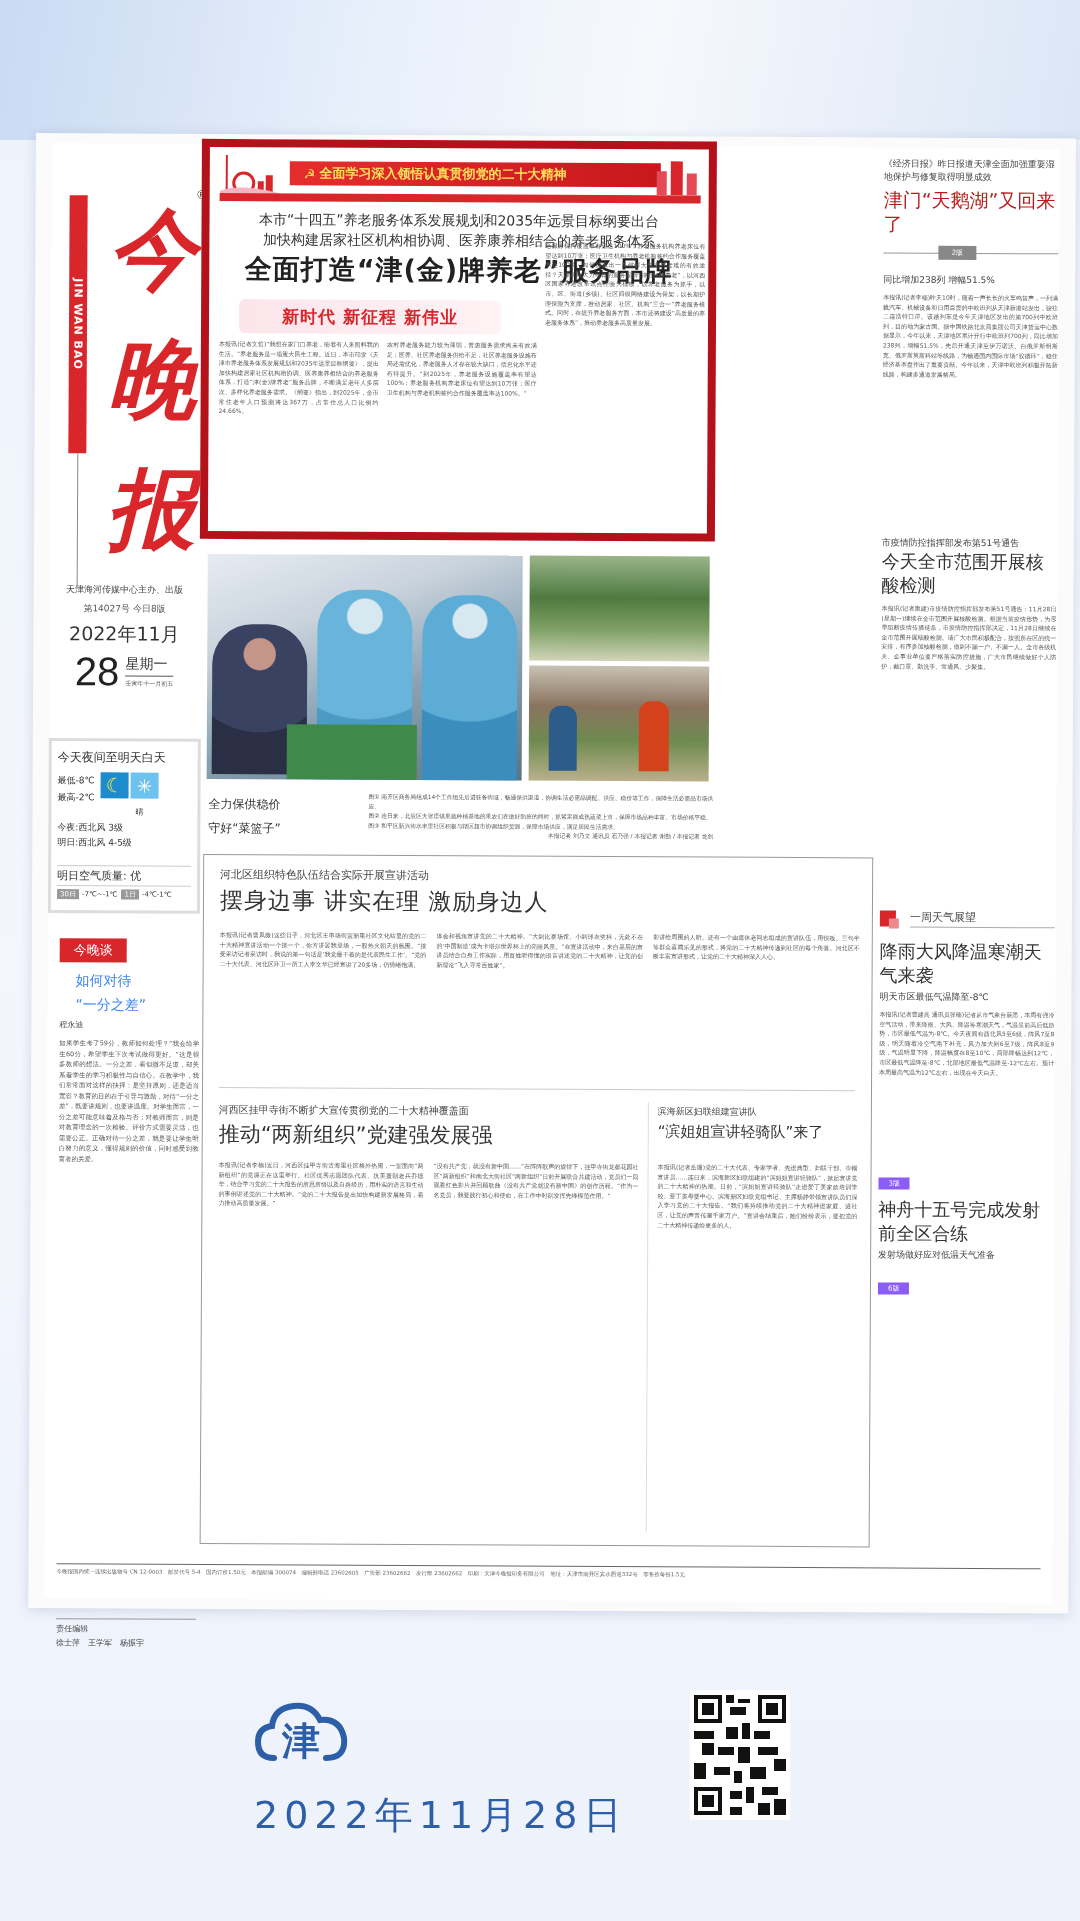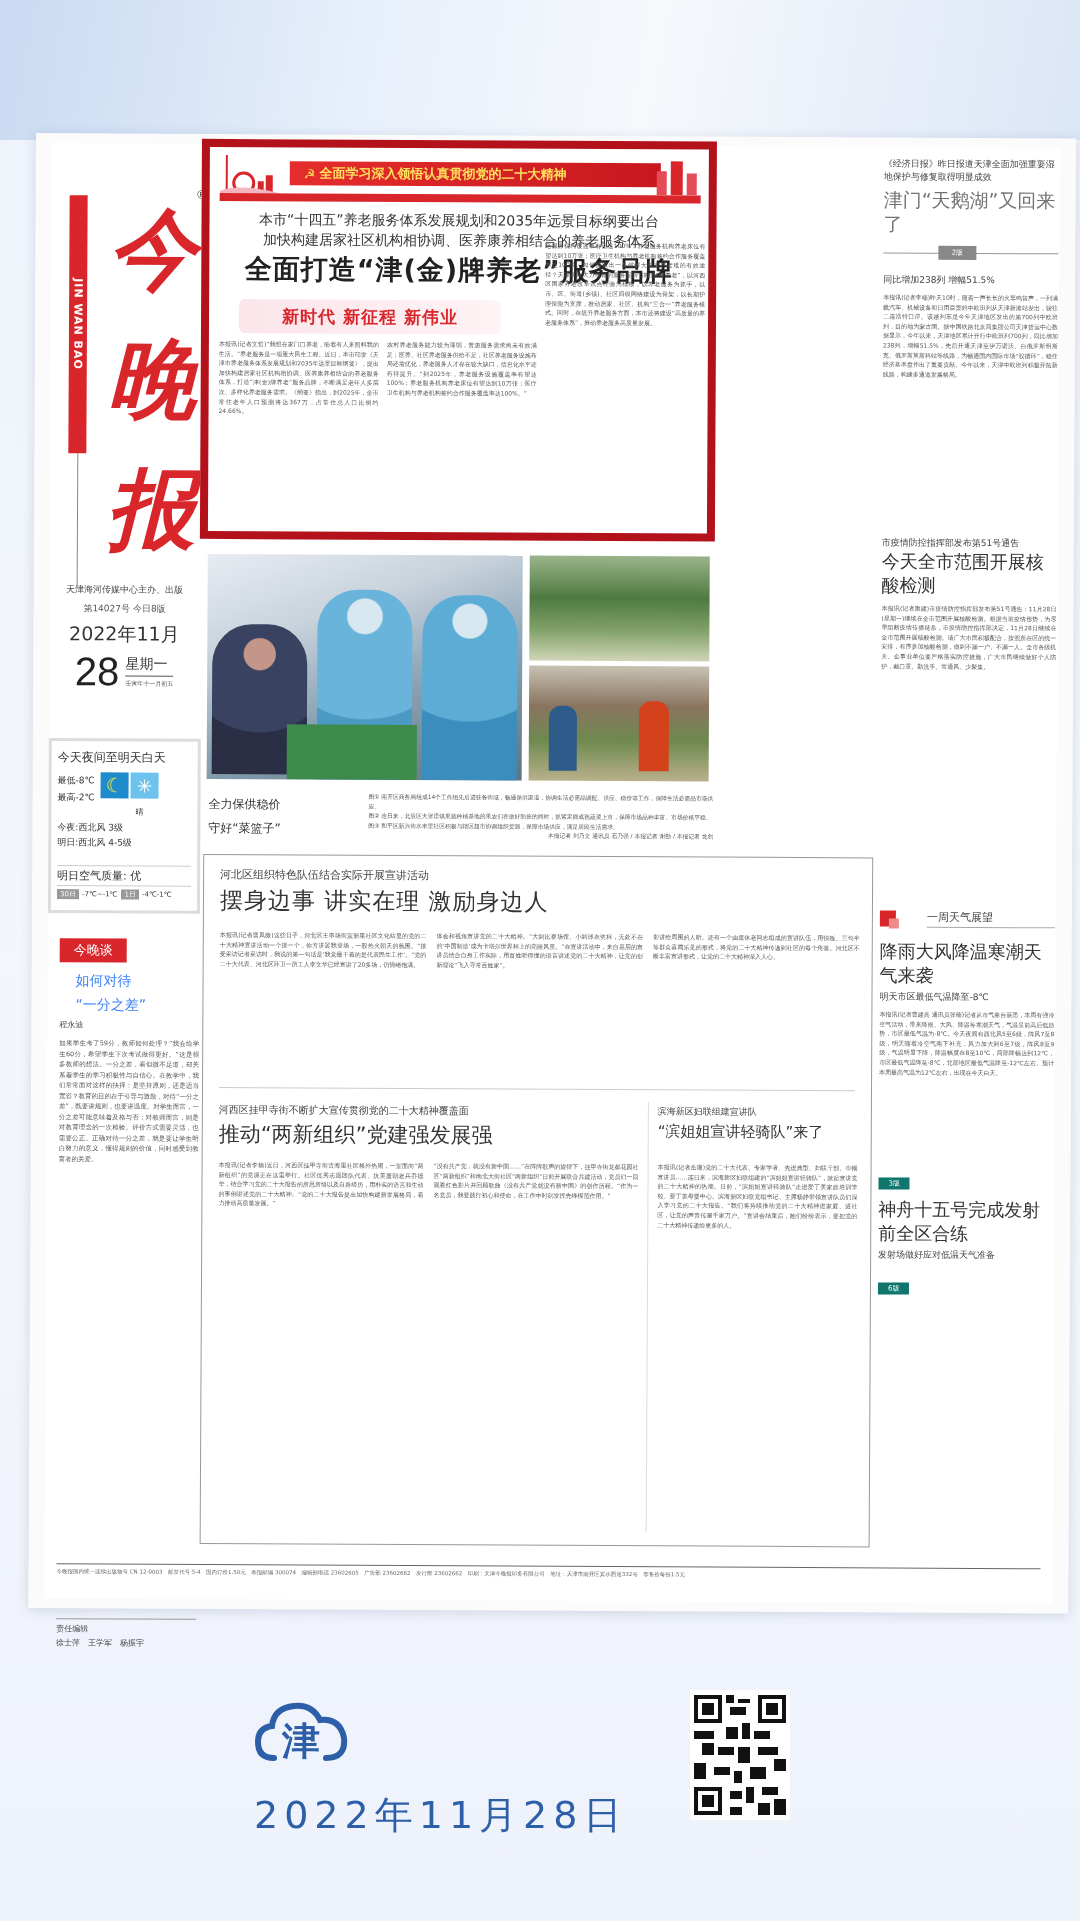--- a/index.html
+++ b/index.html
@@ -147,7 +147,7 @@
   
   .rcol { position: absolute; left: 832px; top: 10px; width: 175px; }
   .r-teaser { font-size: 9px; line-height: 13px; color: #444; }
-  .r-h1 { font-size: 19px; line-height: 24px; color: #737373; margin-top: 4px; }
+  .r-h1 { font-size: 19px; line-height: 24px; color: #b91c1c; margin-top: 4px; }
   .page-tag-line { position: relative; height: 14px; margin: 10px 0 14px; }
   .page-tag-line .ln { position: absolute; left: 0; right: 0; top: 7px; height: 1px; background: #999; }
   .page-tag-line .tag { position: absolute; left: 55px; top: 0; width: 38px; height: 14px; background: #888; color: #fff; font-size: 7px; text-align: center; line-height: 14px; }

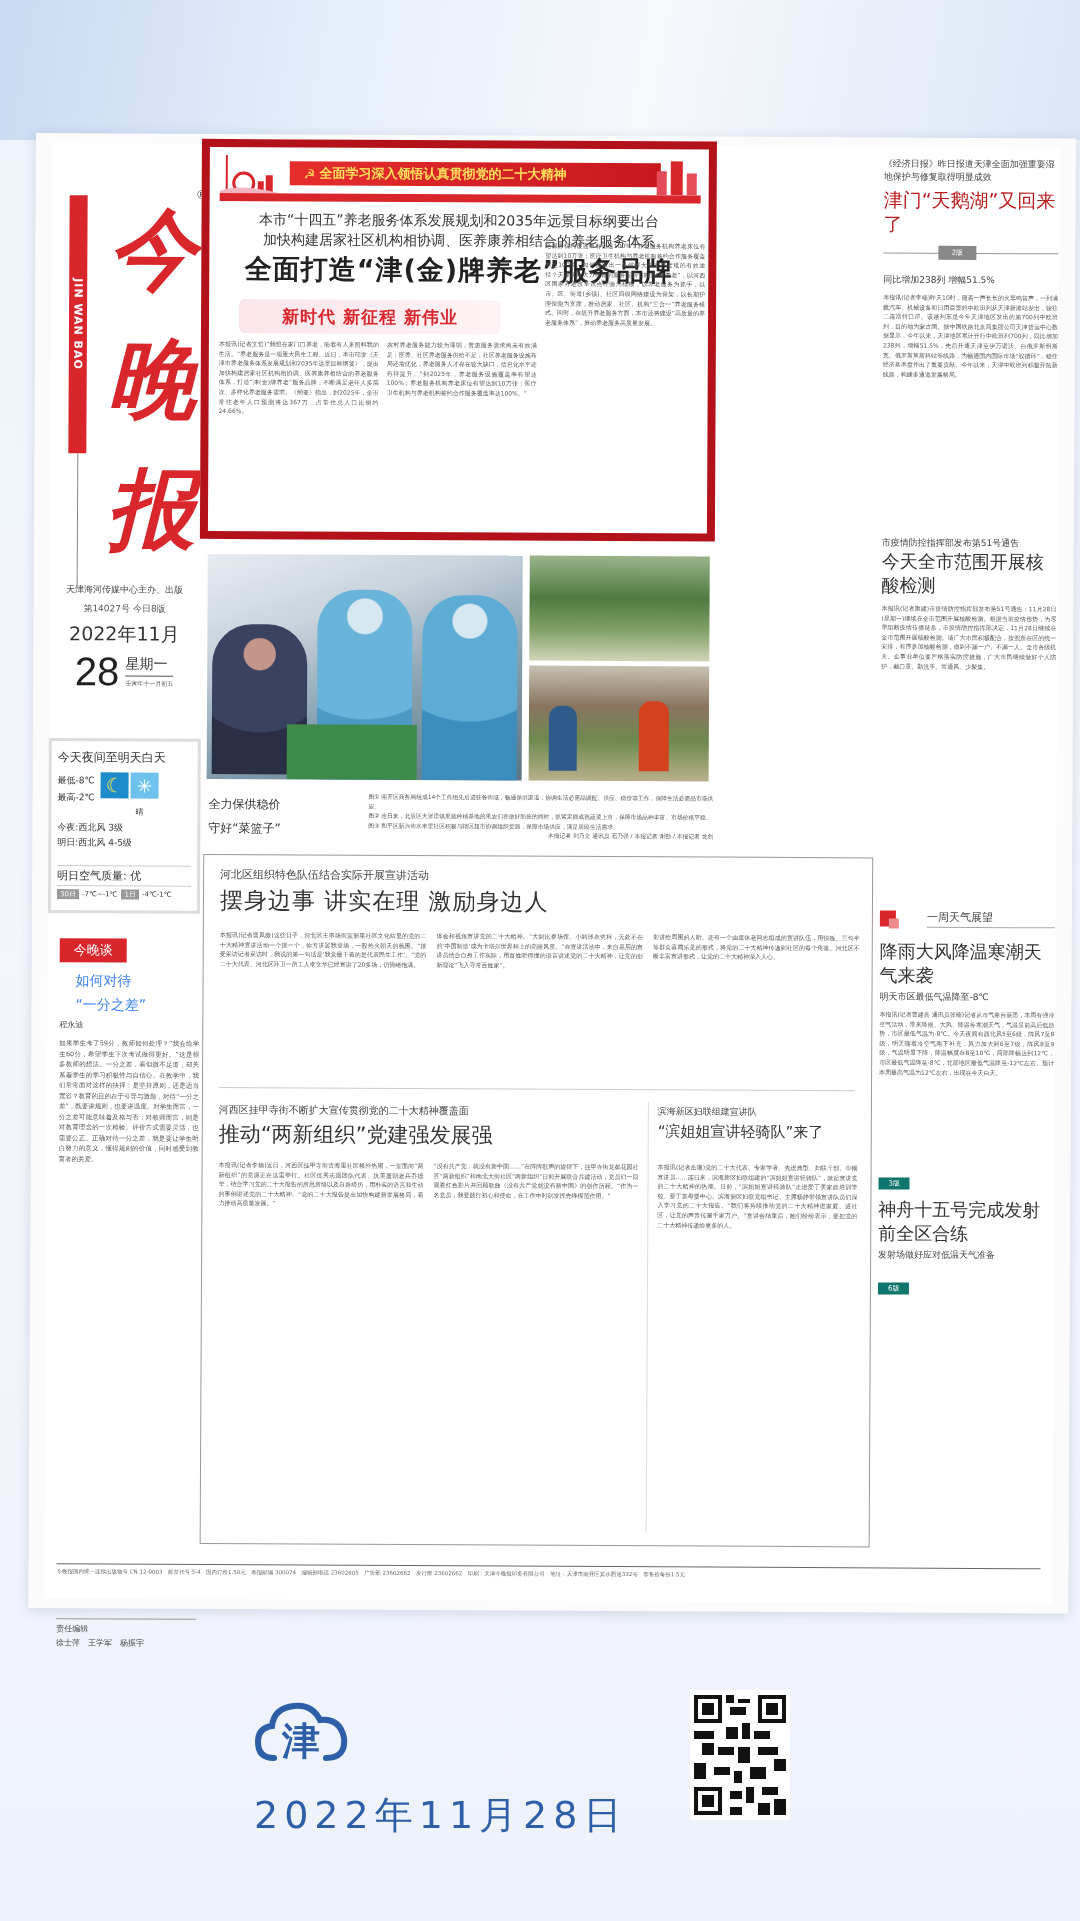--- a/index.html
+++ b/index.html
@@ -159,7 +159,7 @@
   .weekly-head { display: flex; align-items: center; margin-top: 6px; }
   .weekly-head .sq { width: 16px; height: 16px; background: #d8262b; position: relative; }
   .weekly-head .sq::after { content: ""; position: absolute; left: 9px; top: 8px; width: 10px; height: 10px; background: #ef8a8a; }
-  .weekly-head .lbl { font-size: 11px; color: #444; margin-left: 31px; border-bottom: 1px solid #aaa; flex: 1; padding-bottom: 2px; }
+  .weekly-head .lbl { font-size: 11px; color: #444; margin-left: 14px; border-bottom: 1px solid #aaa; flex: 1; padding-bottom: 2px; }
 
   .footer-line { position: absolute; left: 12px; right: 12px; top: 1420px; height: 1px; background: #666; }
   .footer-text { position: absolute; left: 12px; right: 12px; top: 1425px; font-size: 5.5px; color: #666; white-space: nowrap; overflow: hidden; }

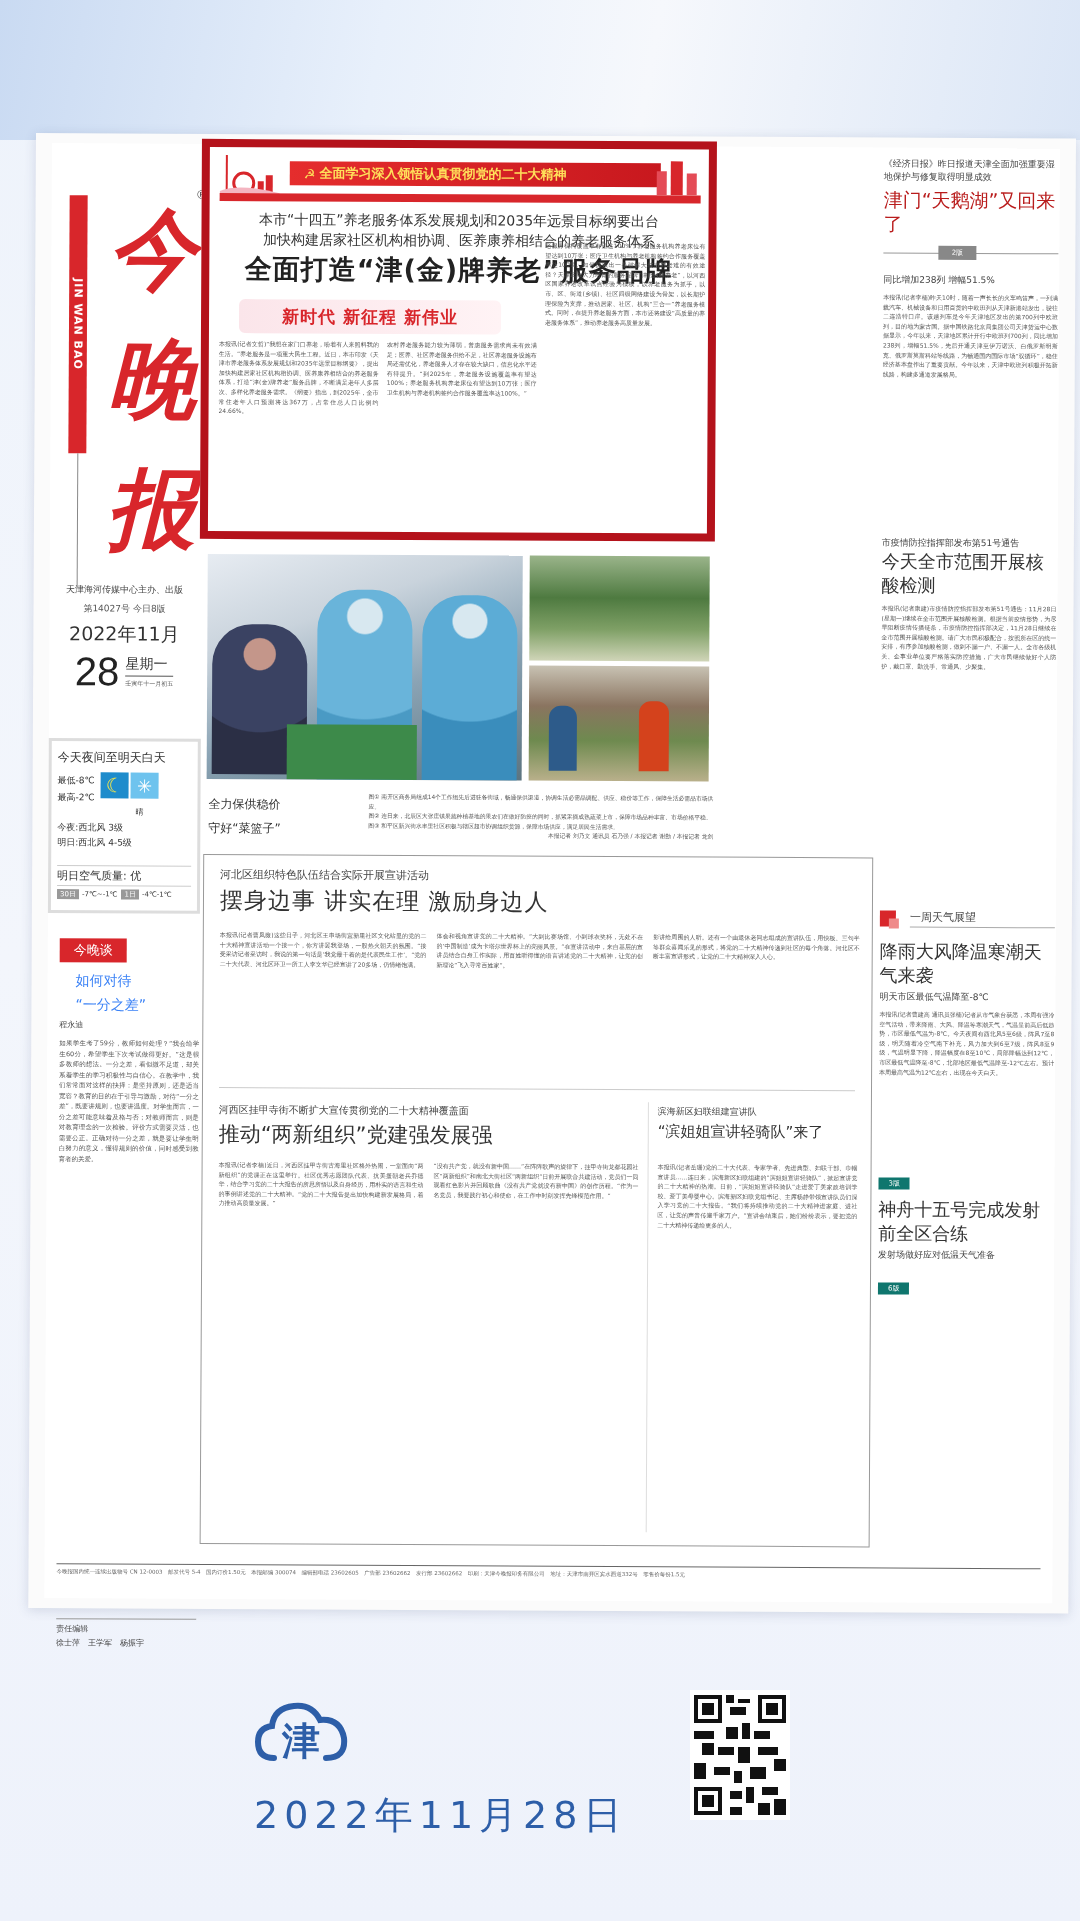--- a/index.html
+++ b/index.html
@@ -151,7 +151,7 @@
   .page-tag-line { position: relative; height: 14px; margin: 10px 0 14px; }
   .page-tag-line .ln { position: absolute; left: 0; right: 0; top: 7px; height: 1px; background: #999; }
   .page-tag-line .tag { position: absolute; left: 55px; top: 0; width: 38px; height: 14px; background: #888; color: #fff; font-size: 7px; text-align: center; line-height: 14px; }
-  .page-tag { display: inline-block; background: #0f766e; color: #fff; font-size: 7px; padding: 1px 10px; }
+  .page-tag { display: inline-block; background: #8b5cf6; color: #fff; font-size: 7px; padding: 1px 10px; }
   .r-h2 { font-size: 18px; line-height: 24px; color: #333; }
   .r-sub { font-size: 9px; color: #444; margin-top: 3px; }
   .r-body { font-size: 6px; line-height: 9.6px; color: #555; margin-top: 6px; text-align: justify; overflow: hidden; }

